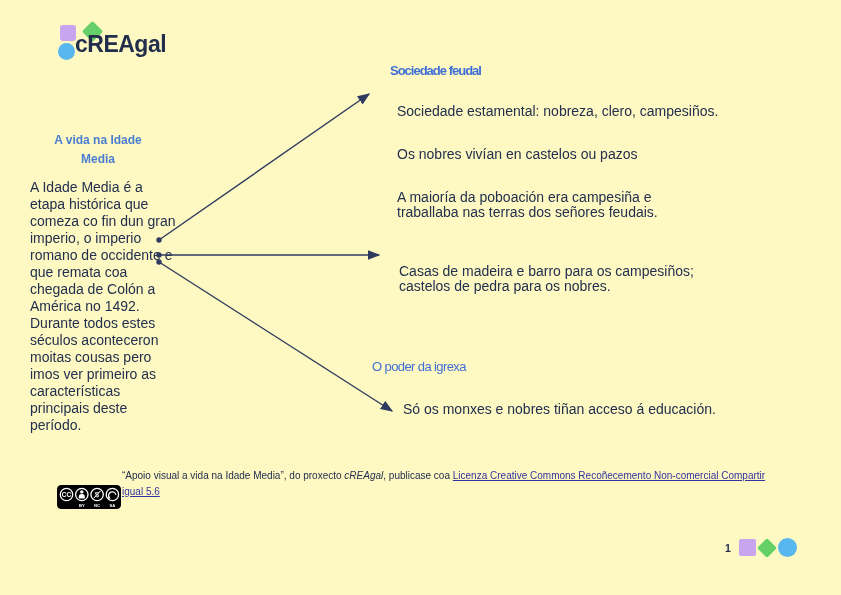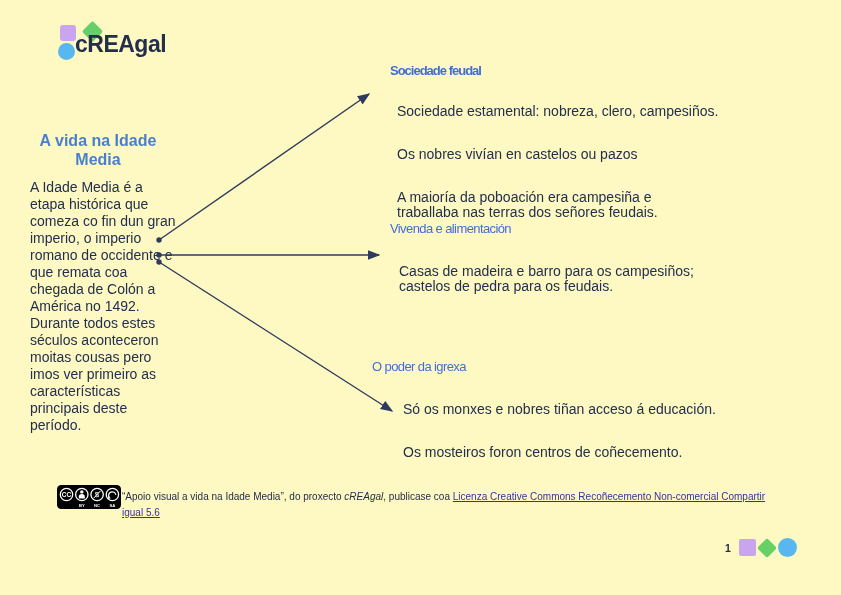--- a/index.html
+++ b/index.html
@@ -19,7 +19,7 @@
     letter-spacing:-0.5px; color:#232e4d; }
   
   .left-title { position:absolute; left:28px; top:131px; width:140px; text-align:center;
-    color:#4a7ed0; font-size:16px; line-height:19px; white-space:pre-line; font-weight:bold; }
+    color:#4a7ed0; font-size:12px; line-height:19px; white-space:pre-line; font-weight:bold; }
   .left-para { position:absolute; left:30px; top:179px; width:155px;
     font-size:14px; line-height:17px; white-space:pre-line; color:#222f4e; }
   

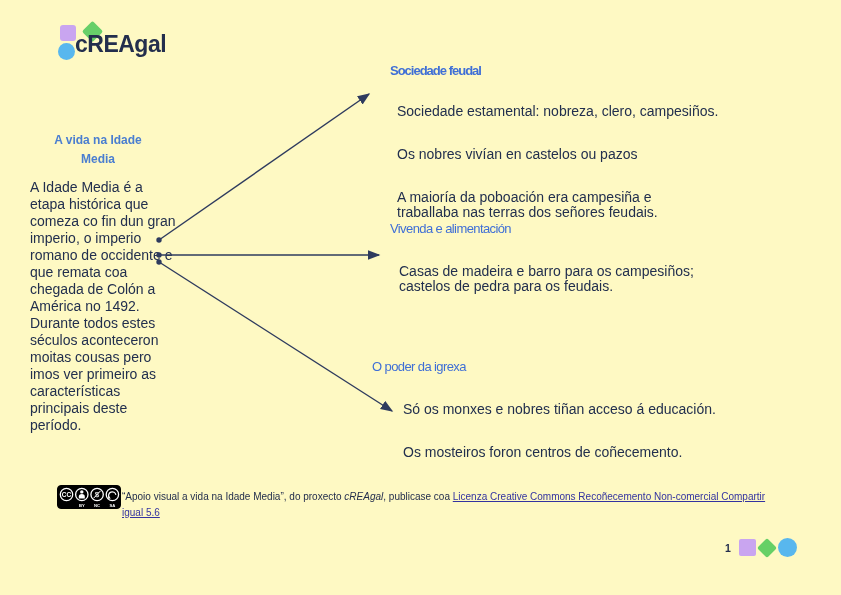--- a/index.html
+++ b/index.html
@@ -108,7 +108,6 @@
 traballaba nas terras dos señores feudais.</p>
   </div>
 
-  <div class="section-header sh2">Vivenda e alimentación</div>
   <div class="section-body sb2">
     <p>Casas de madeira e barro para os campesiños;
 castelos de pedra para os feudais.</p>

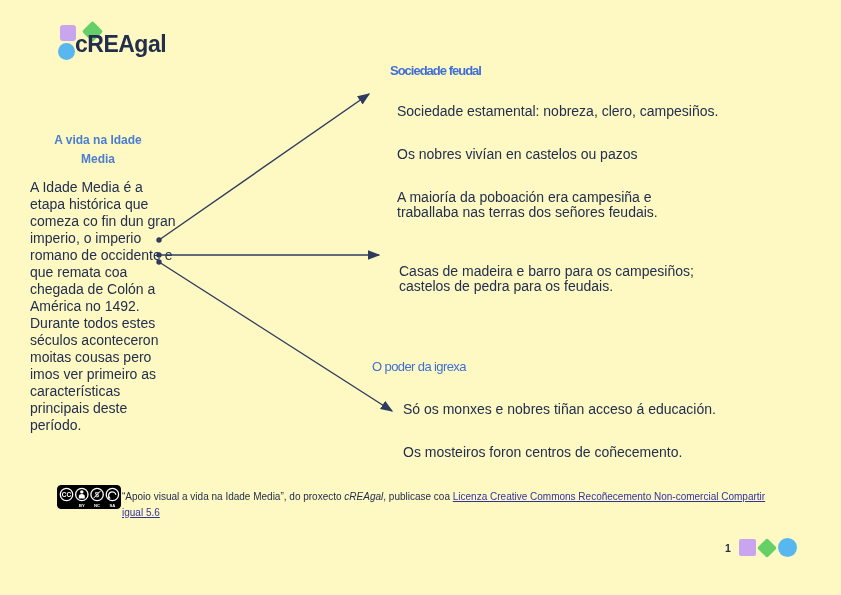--- a/index.html
+++ b/index.html
@@ -110,7 +110,7 @@
 
   <div class="section-body sb2">
     <p>Casas de madeira e barro para os campesiños;
-castelos de pedra para os feudais.</p>
+castelos de pedra para os nobres.</p>
   </div>
 
   <div class="section-header sh3">O poder da igrexa</div>

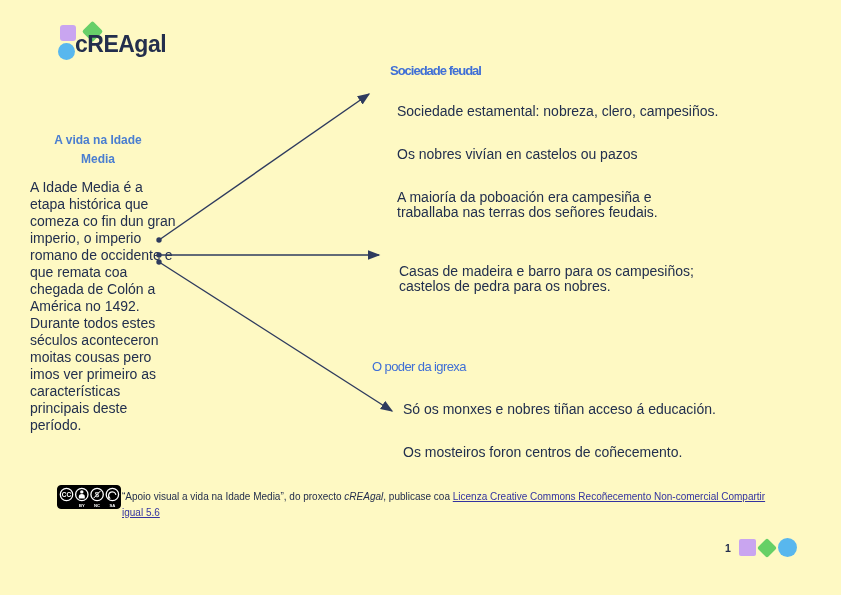--- a/index.html
+++ b/index.html
@@ -116,7 +116,6 @@
   <div class="section-header sh3">O poder da igrexa</div>
   <div class="section-body sb3">
     <p>Só os monxes e nobres tiñan acceso á educación.</p>
-    <p>Os mosteiros foron centros de coñecemento.</p>
   </div>
 
   <svg class="cc-badge" viewBox="0 0 64 24">

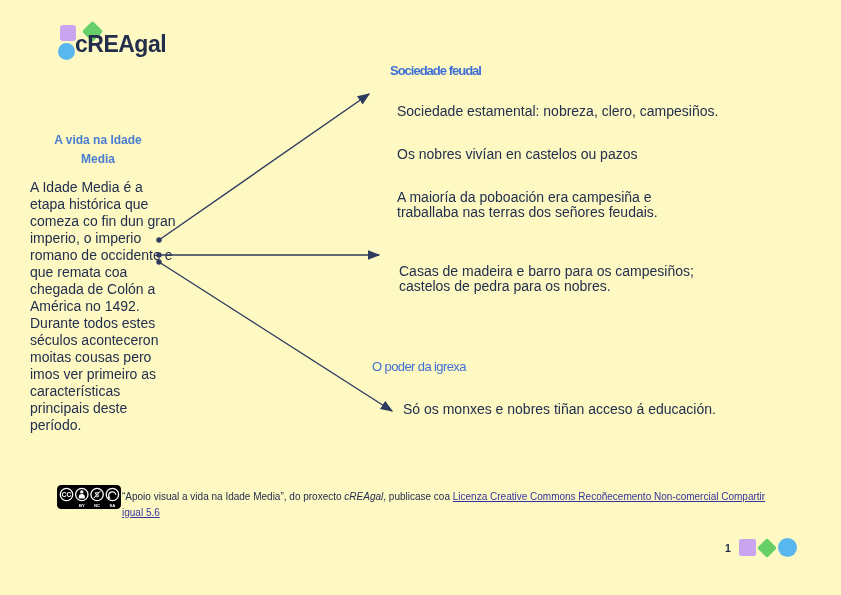--- a/index.html
+++ b/index.html
@@ -39,7 +39,7 @@
   .arrows { position:absolute; left:0; top:0; width:841px; height:595px; pointer-events:none; }
   
   .cc-badge { position:absolute; left:57px; top:485px; width:64px; height:24px; }
-  .footer-text { position:absolute; left:122px; top:489px; width:712px;
+  .footer-text { position:absolute; left:122px; top:468px; width:712px;
     font-size:10px; line-height:16px; color:#232e4d; }
   .footer-text .project { font-style:italic; }
   .footer-text a { color:#3333a0; text-decoration:underline; }

